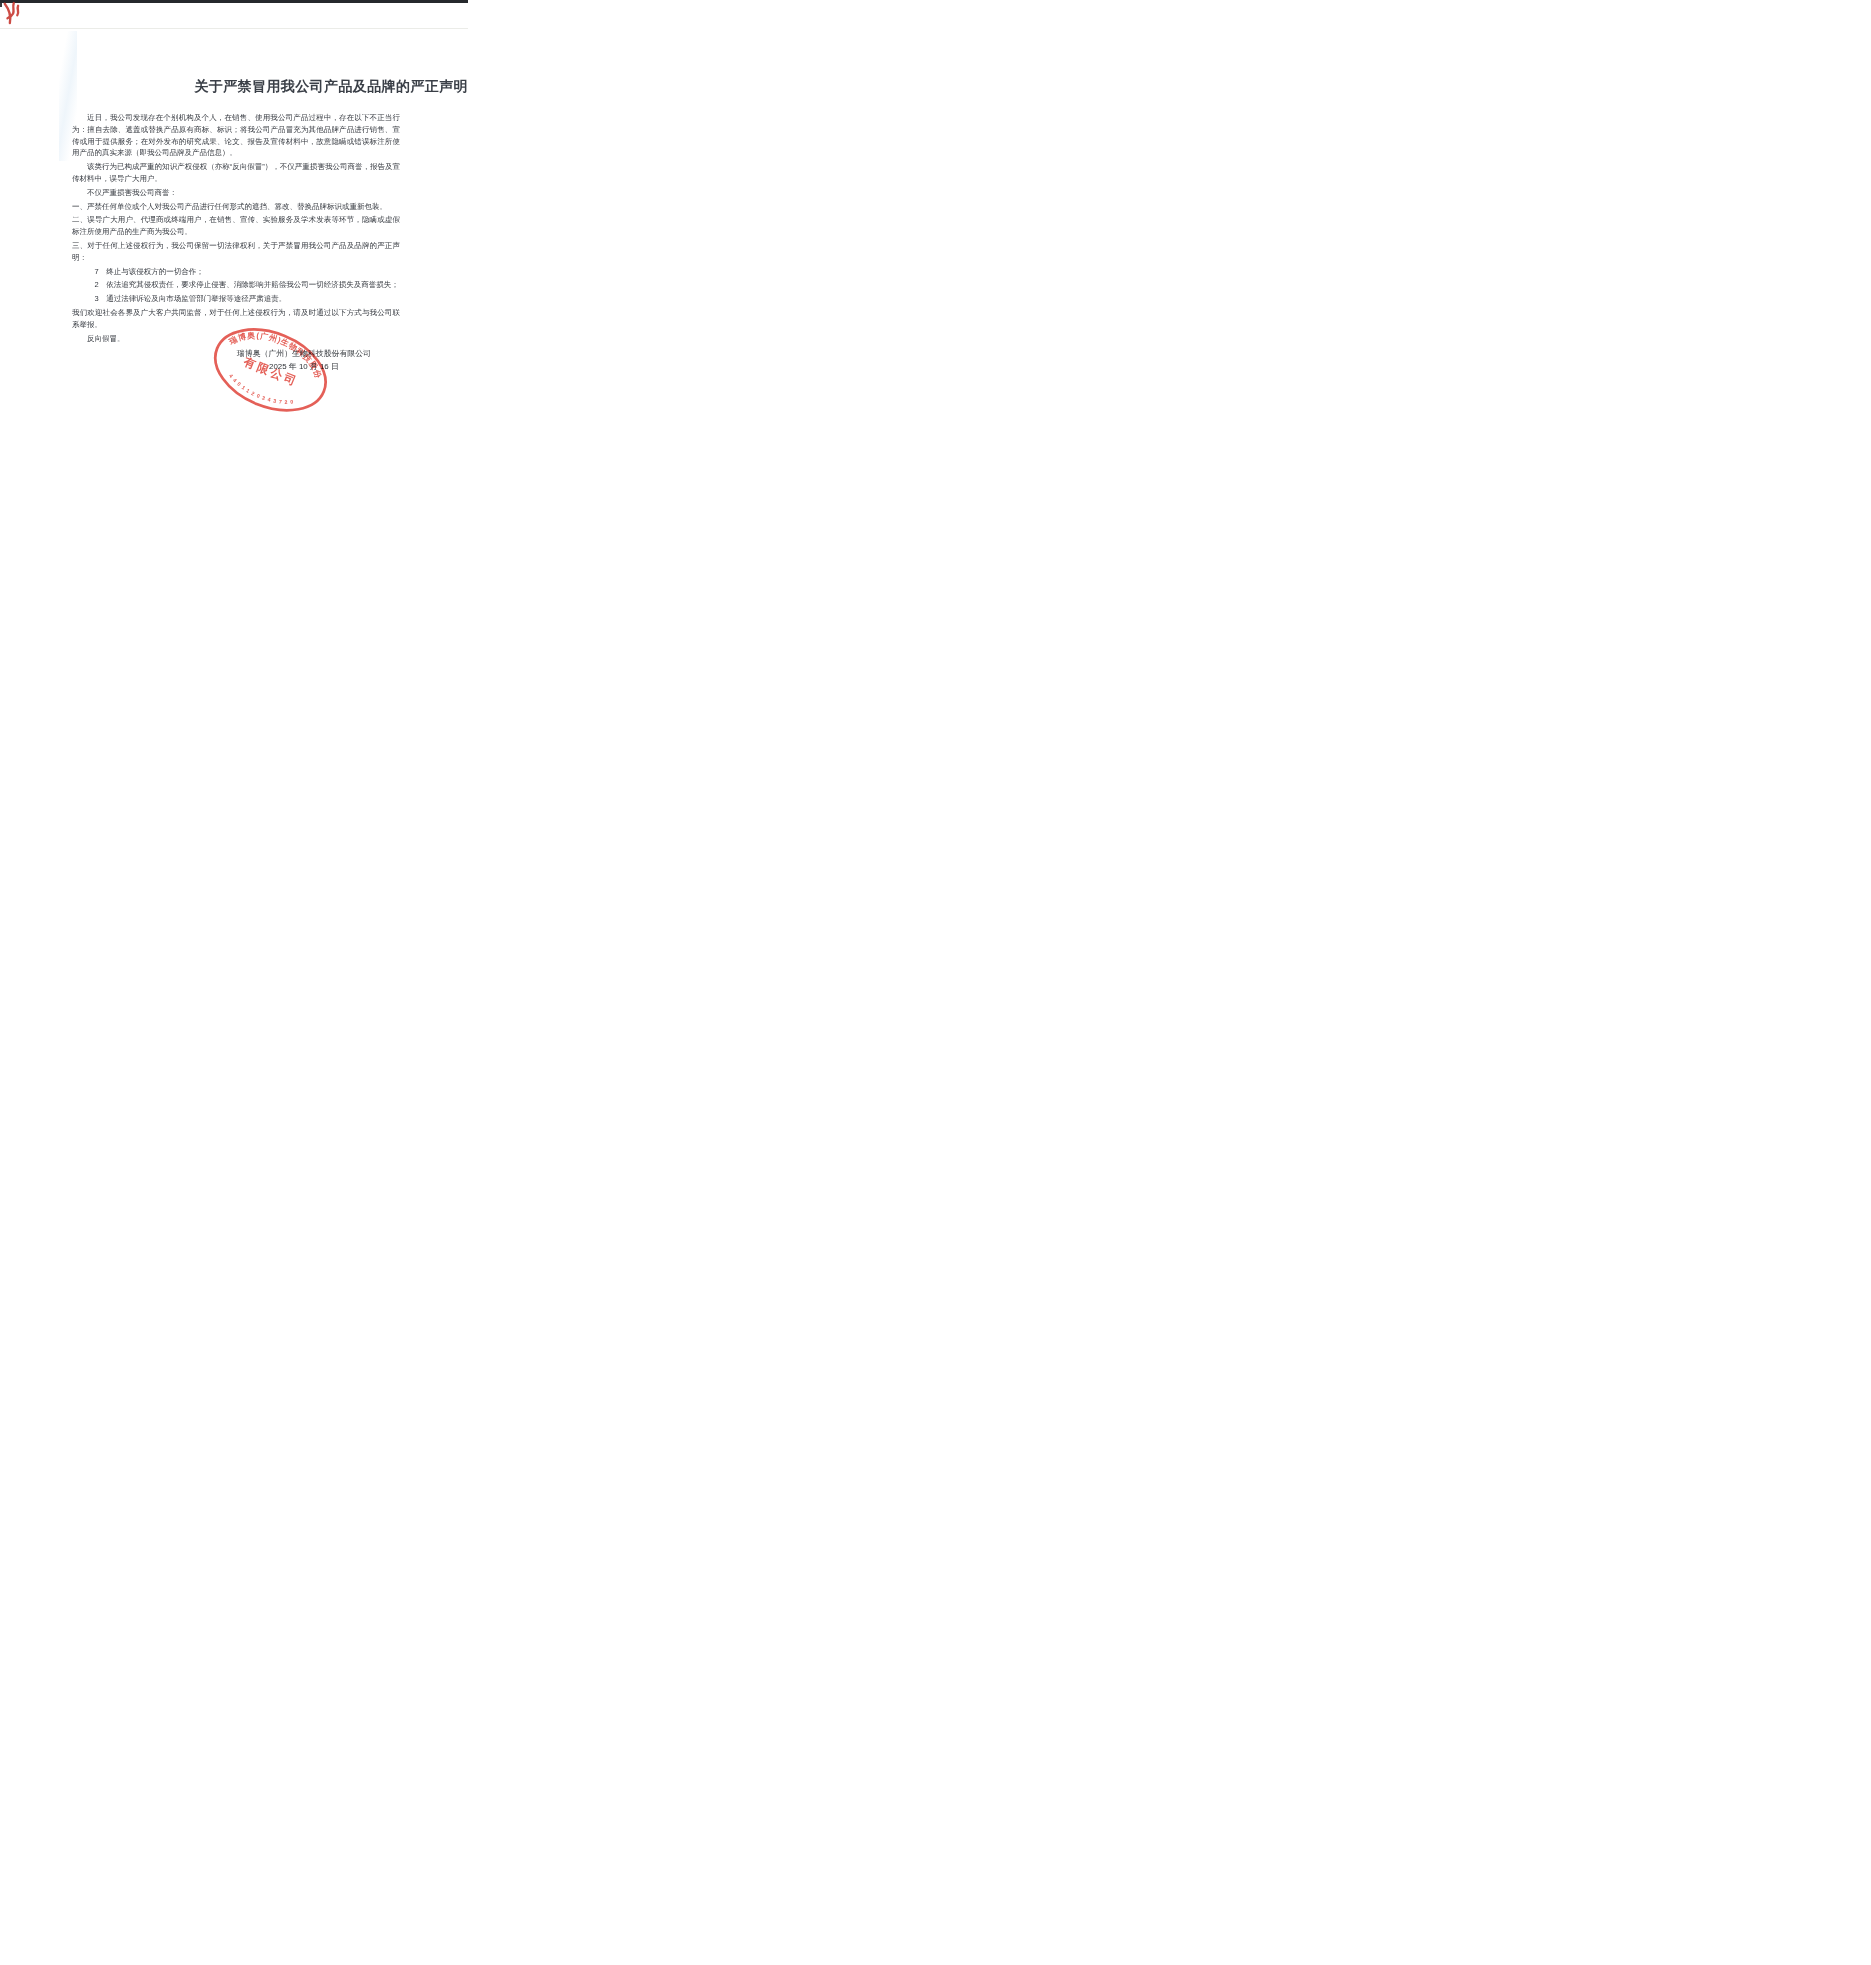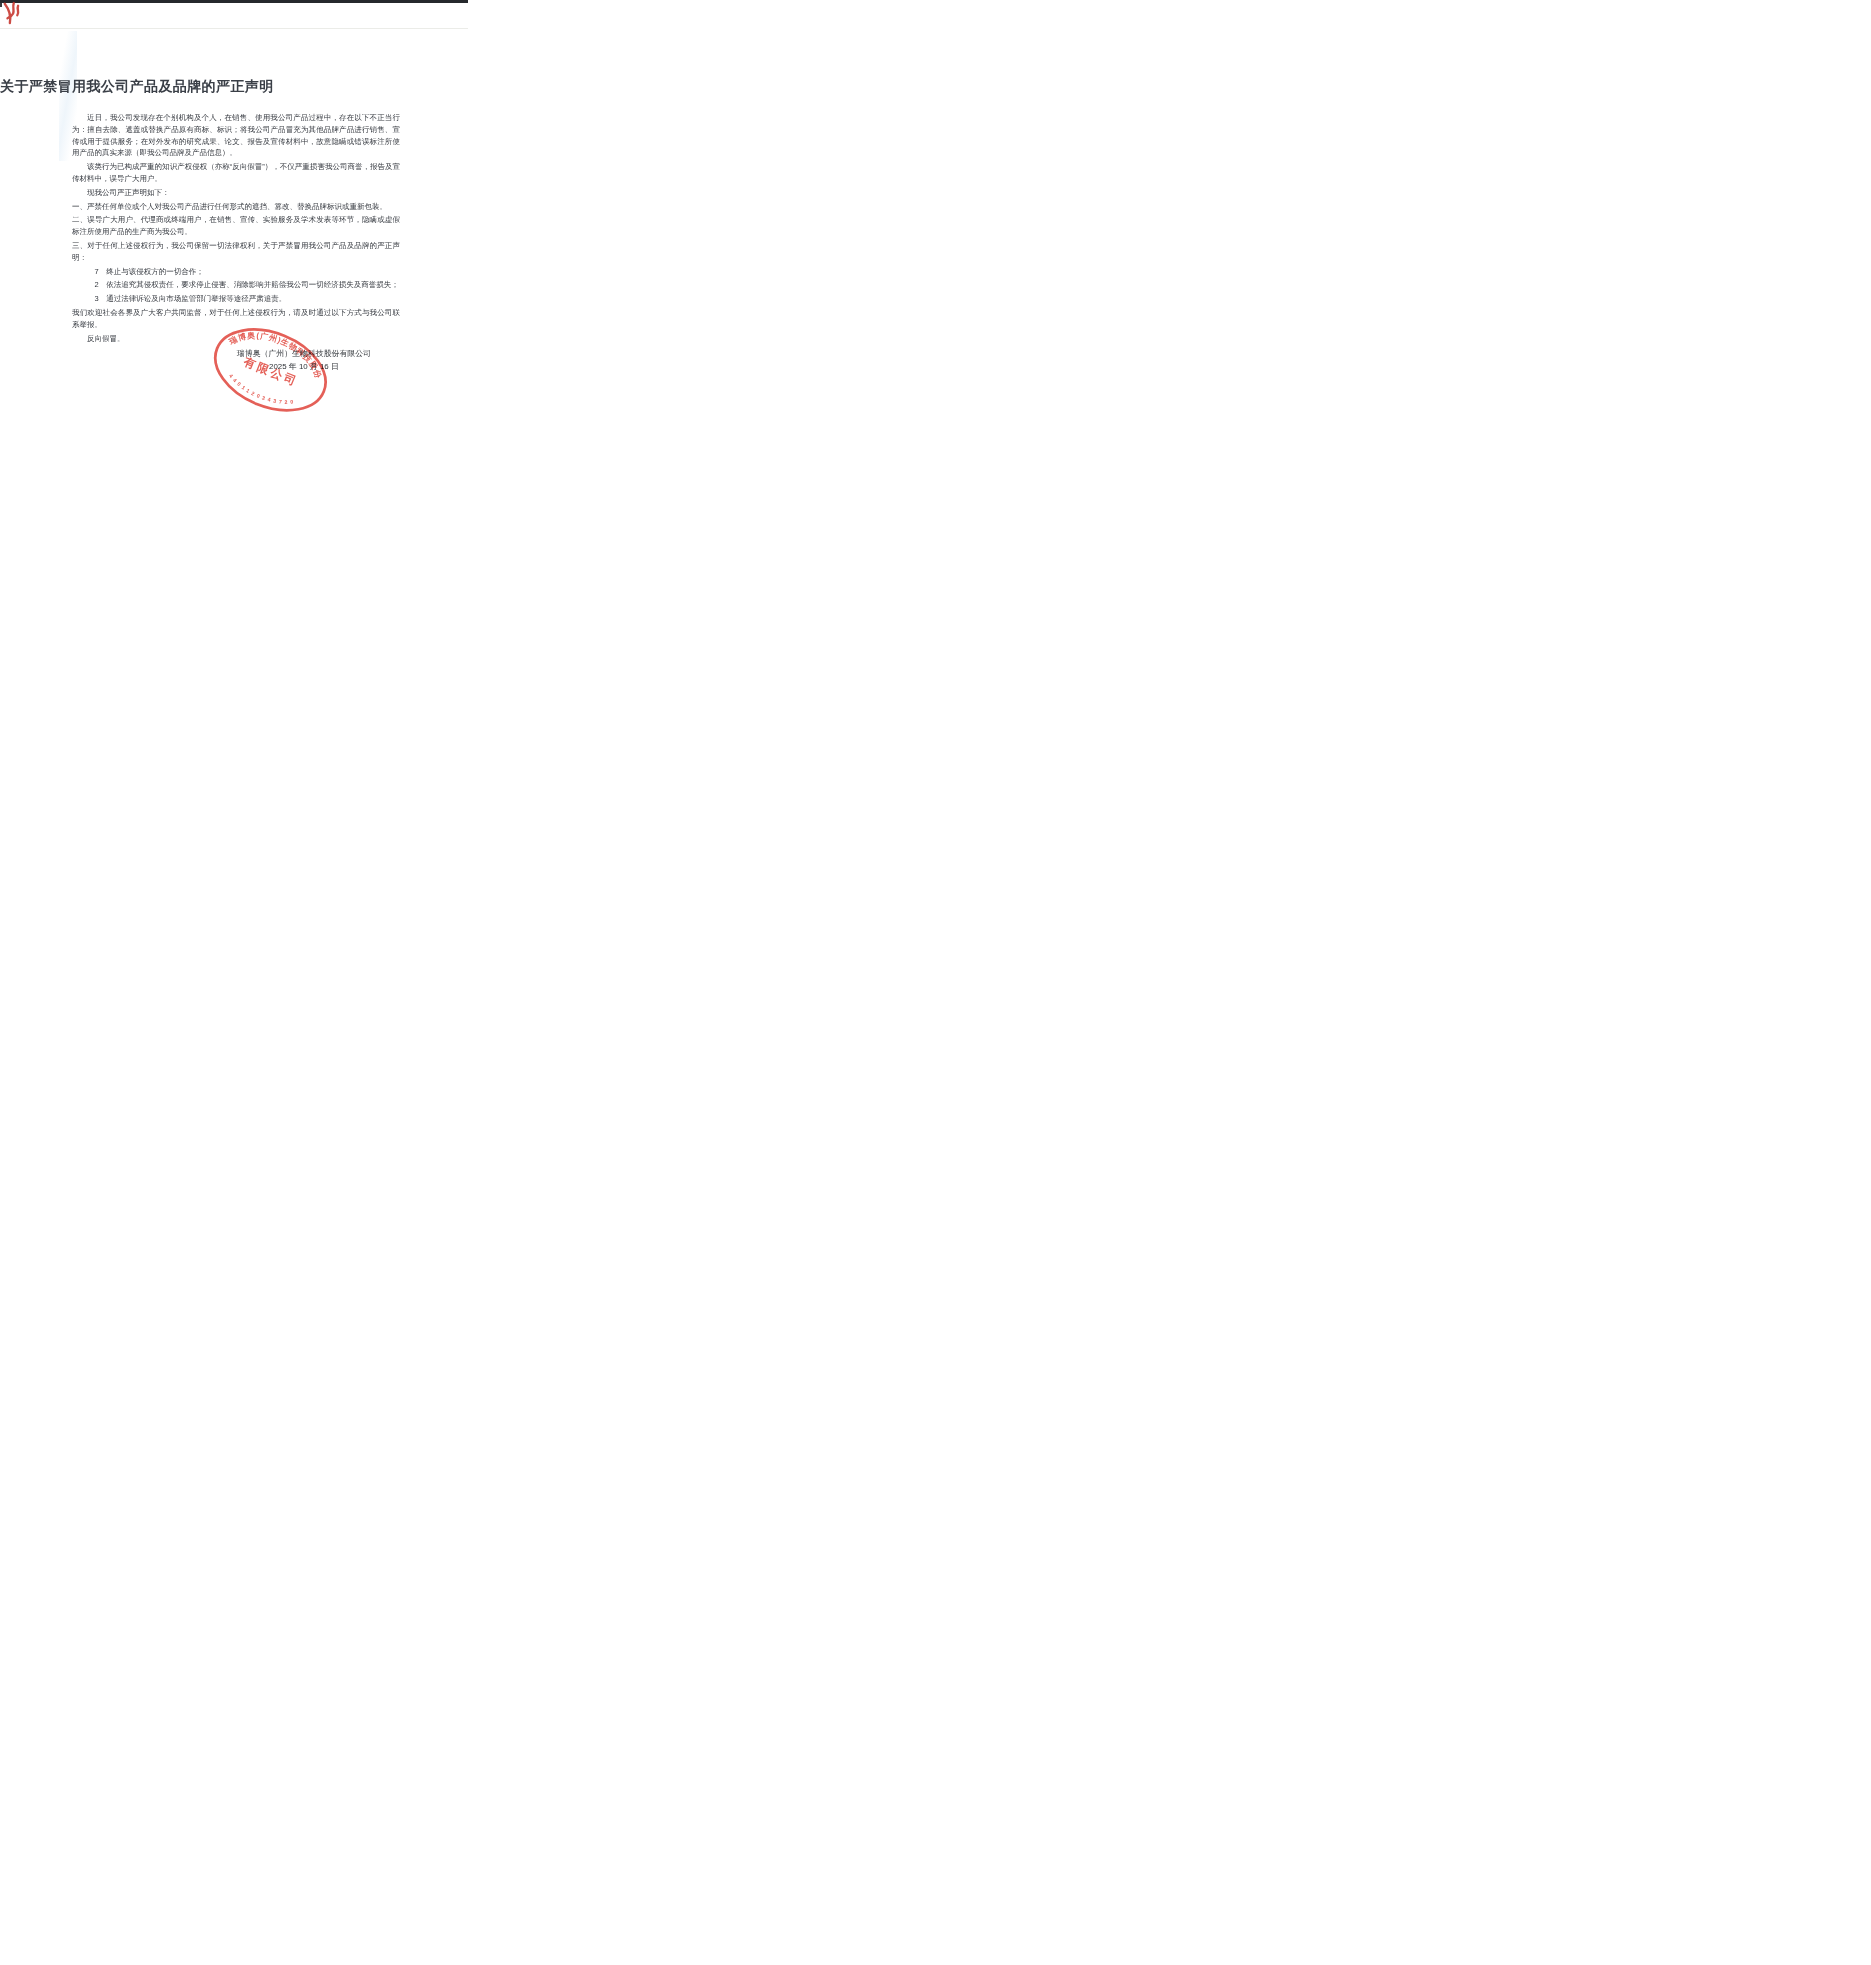--- a/index.html
+++ b/index.html
@@ -50,7 +50,7 @@
     position: absolute;
     top: 77px; left: 0;
     width: 100%;
-    text-align: left;
+    text-align: right;
     font-size: 14px;
     line-height: 18px;
     font-weight: bold;

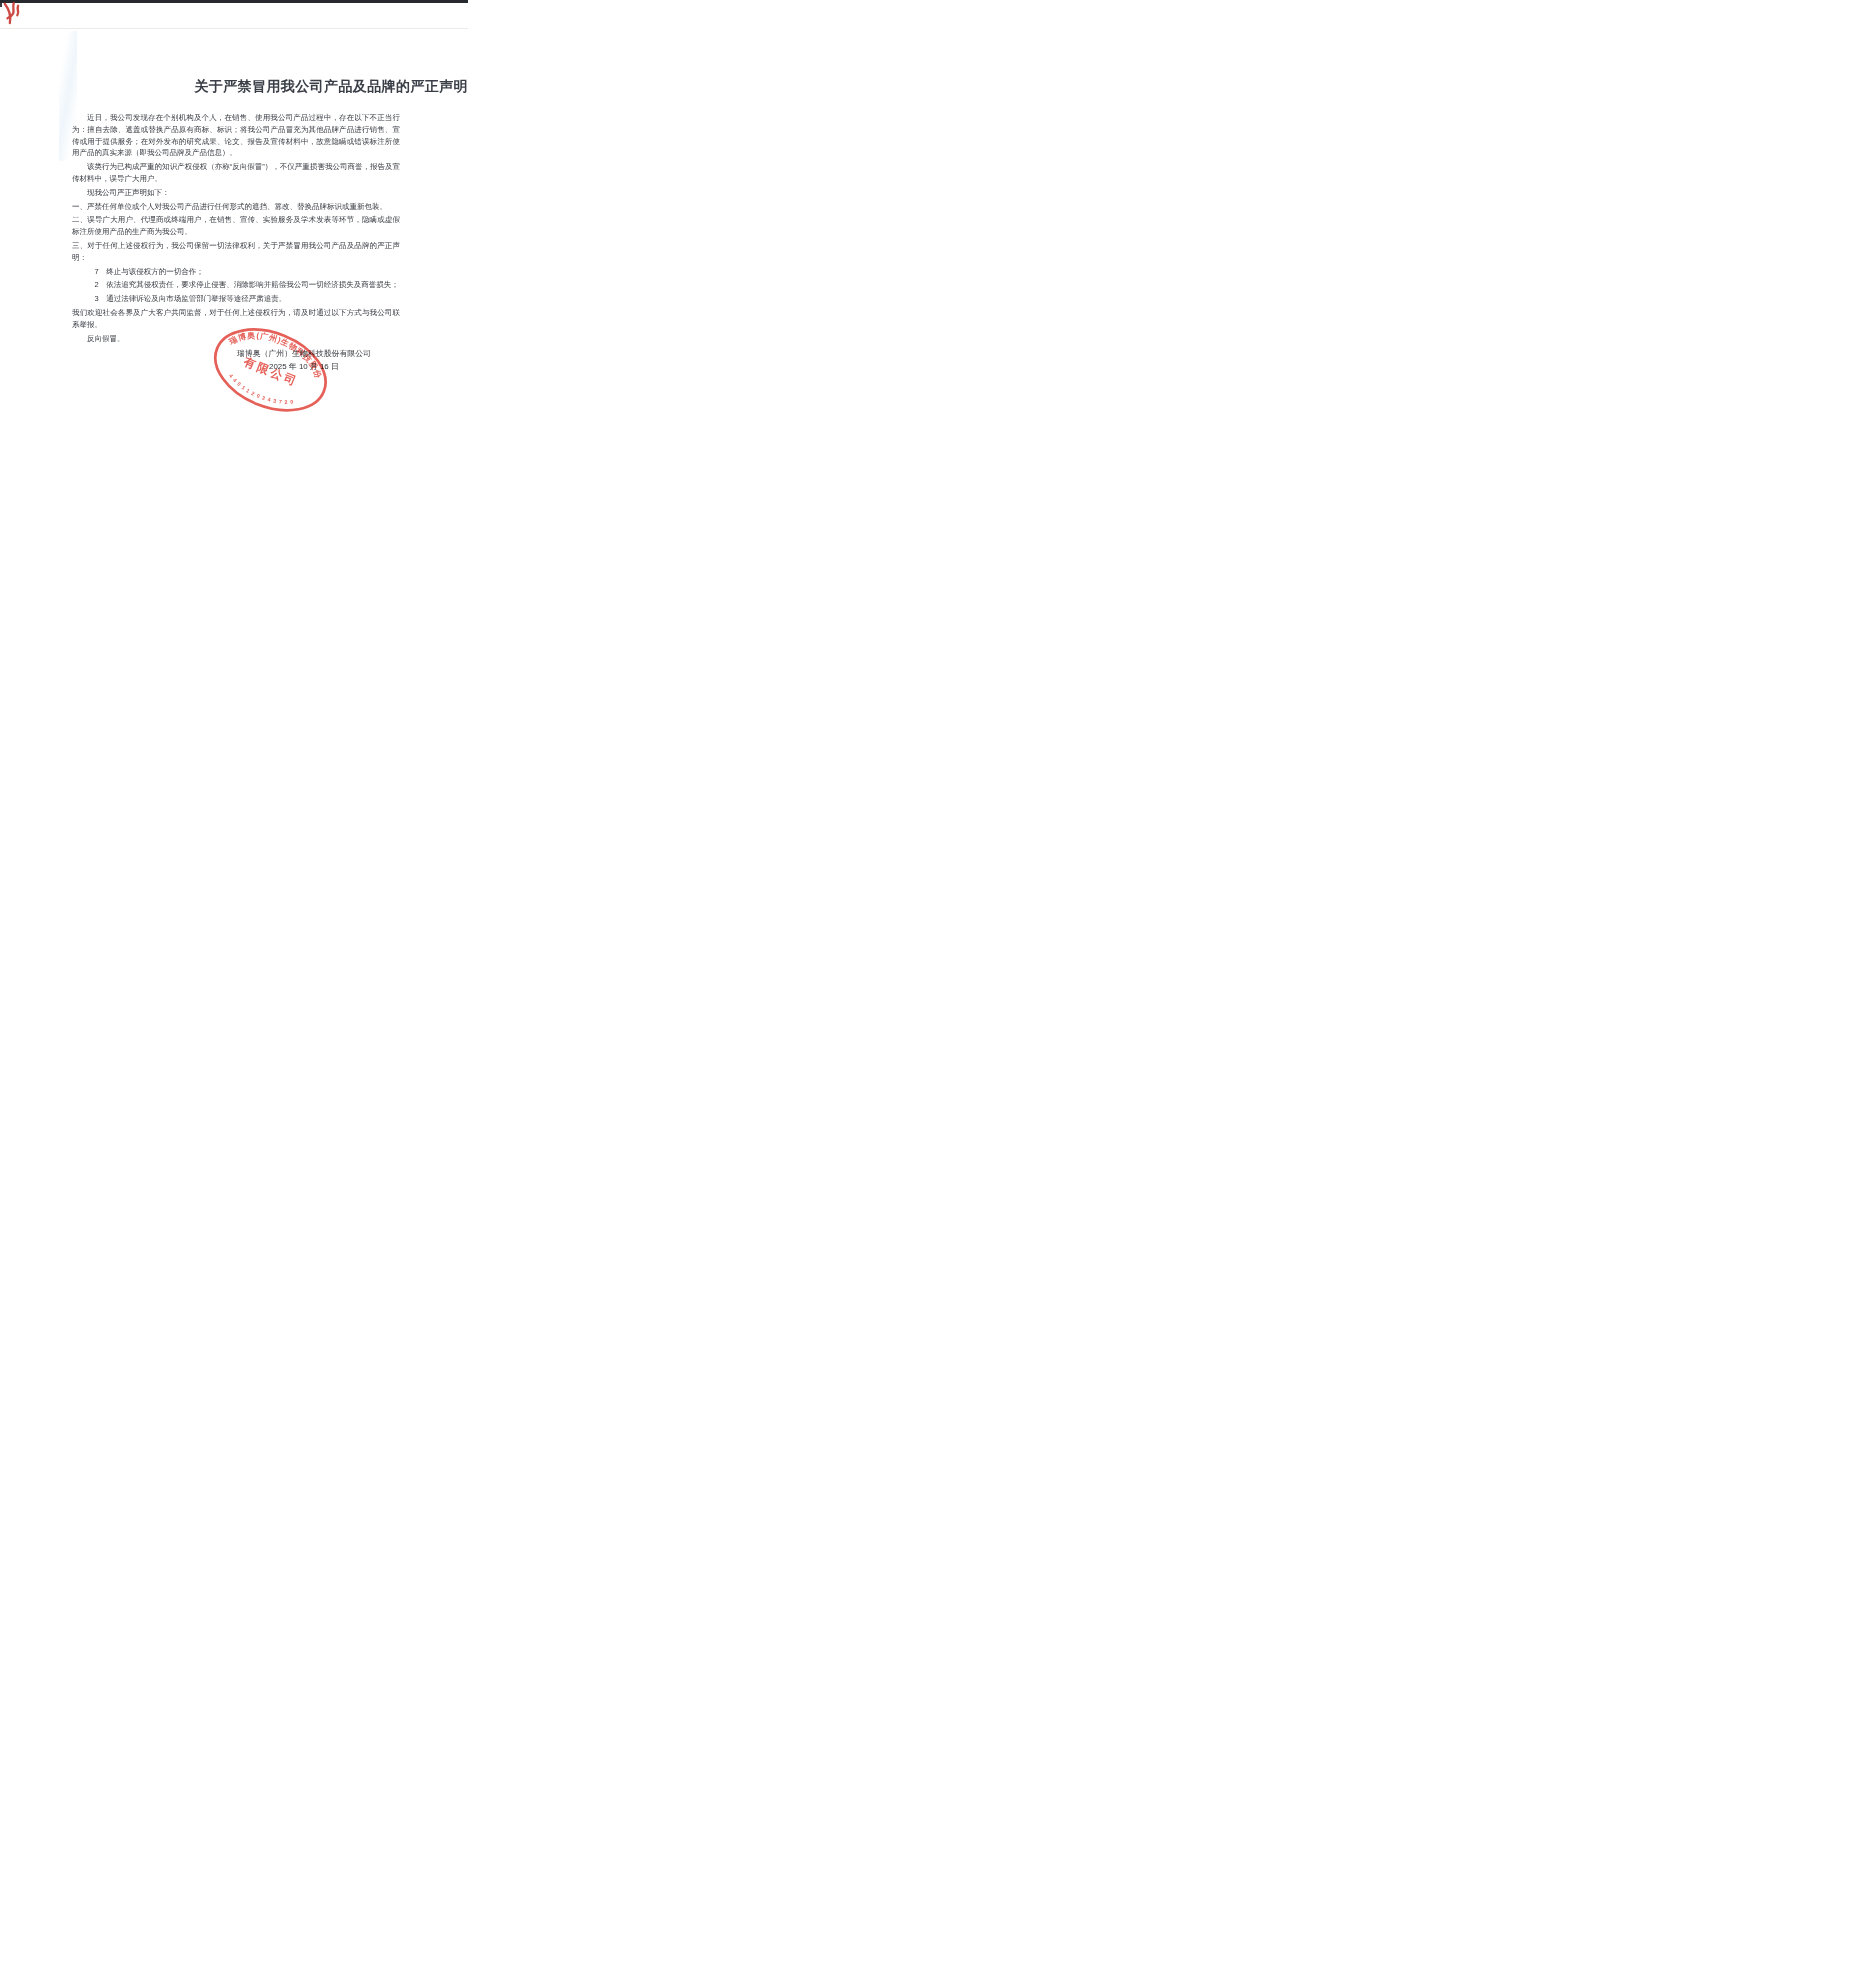--- a/index.html
+++ b/index.html
@@ -121,7 +121,7 @@
   <div class="doc-body">
       <p class="para indent">近日，我公司发现存在个别机构及个人，在销售、使用我公司产品过程中，存在以下不正当行为：擅自去除、遮盖或替换产品原有商标、标识；将我公司产品冒充为其他品牌产品进行销售、宣传或用于提供服务；在对外发布的研究成果、论文、报告及宣传材料中，故意隐瞒或错误标注所使用产品的真实来源（即我公司品牌及产品信息）。</p>
       <p class="para indent">该类行为已构成严重的知识产权侵权（亦称“反向假冒”），不仅严重损害我公司商誉，报告及宣传材料中，误导广大用户。</p>
-      <p class="para indent">现我公司严正声明如下：</p>
+      <p class="para indent">不仅严重损害我公司商誉：</p>
       <p class="para flush">一、严禁任何单位或个人对我公司产品进行任何形式的遮挡、篡改、替换品牌标识或重新包装。</p>
       <p class="para flush">二、误导广大用户、代理商或终端用户，在销售、宣传、实验服务及学术发表等环节，隐瞒或虚假标注所使用产品的生产商为我公司。</p>
       <p class="para flush">三、对于任何上述侵权行为，我公司保留一切法律权利，关于严禁冒用我公司产品及品牌的严正声明：</p>

